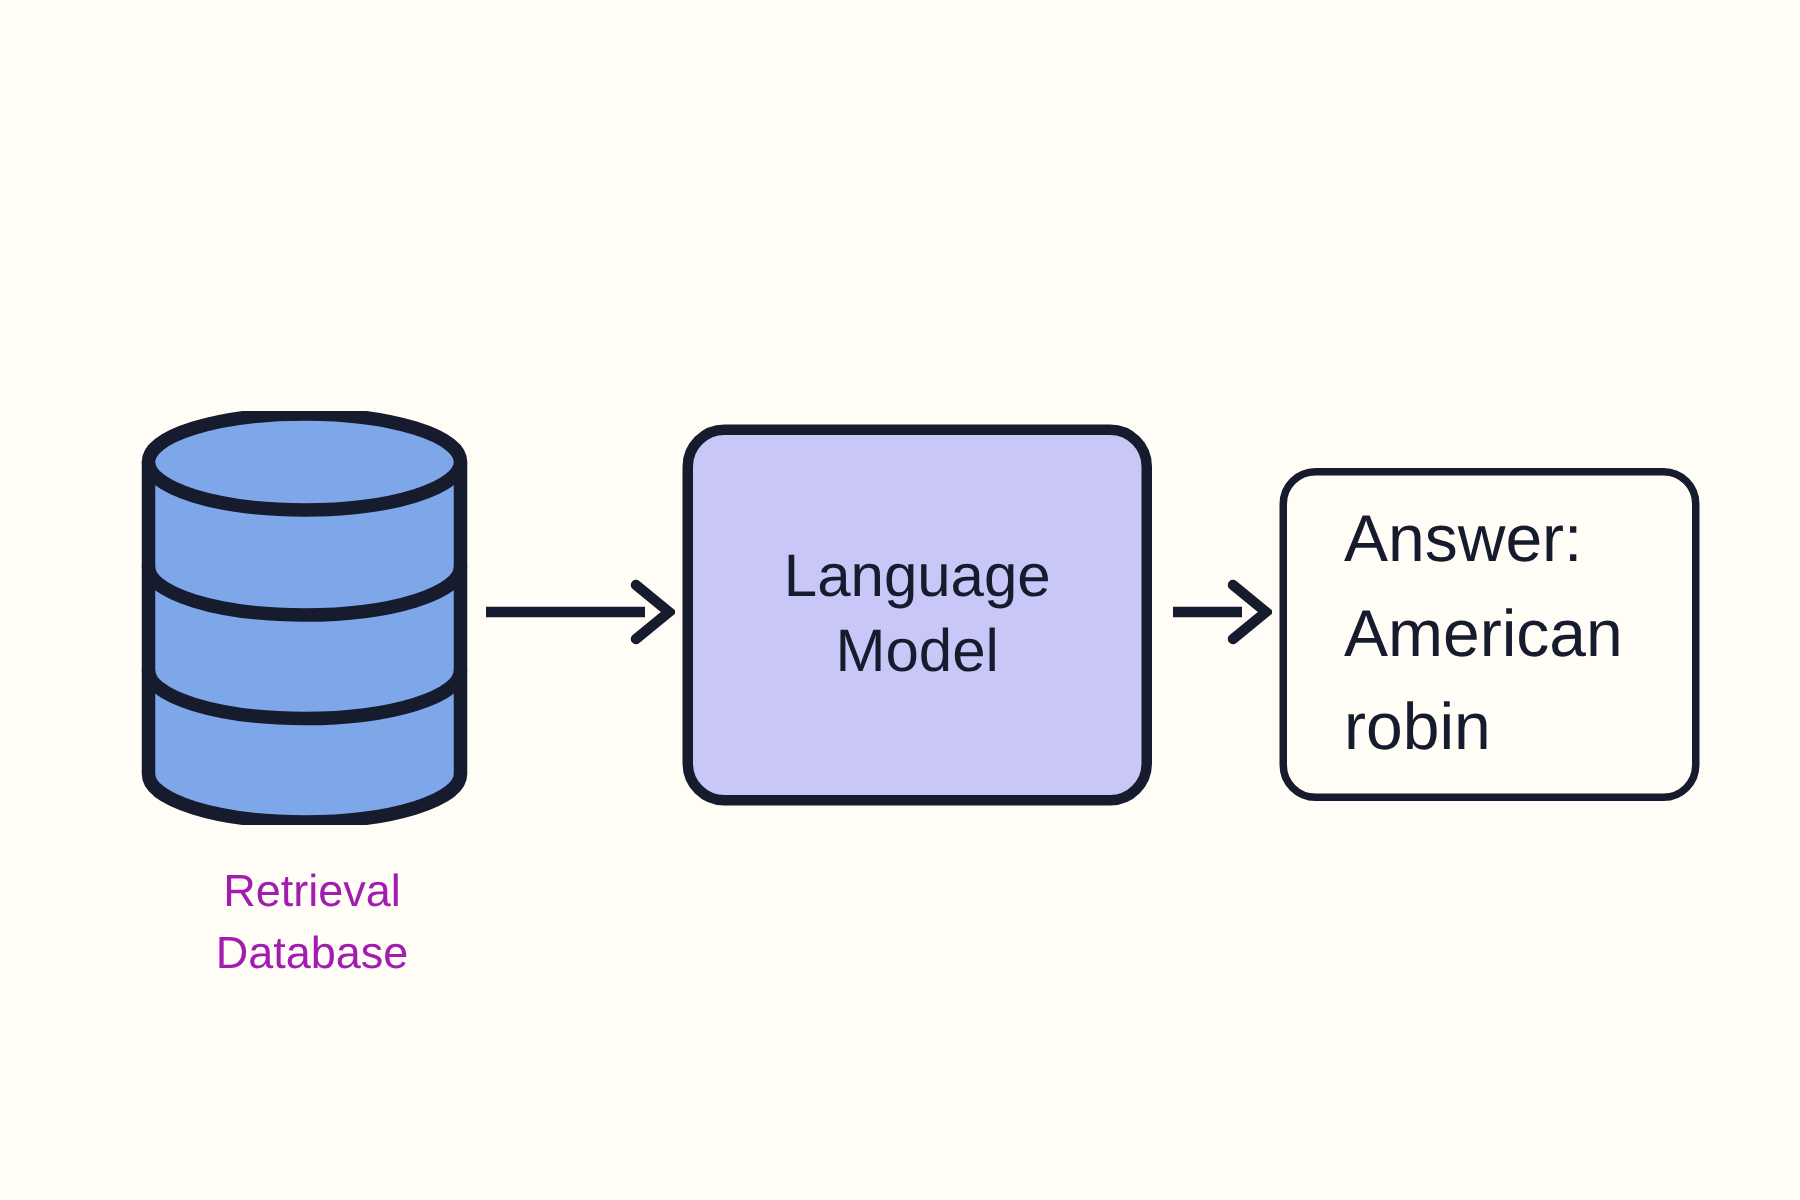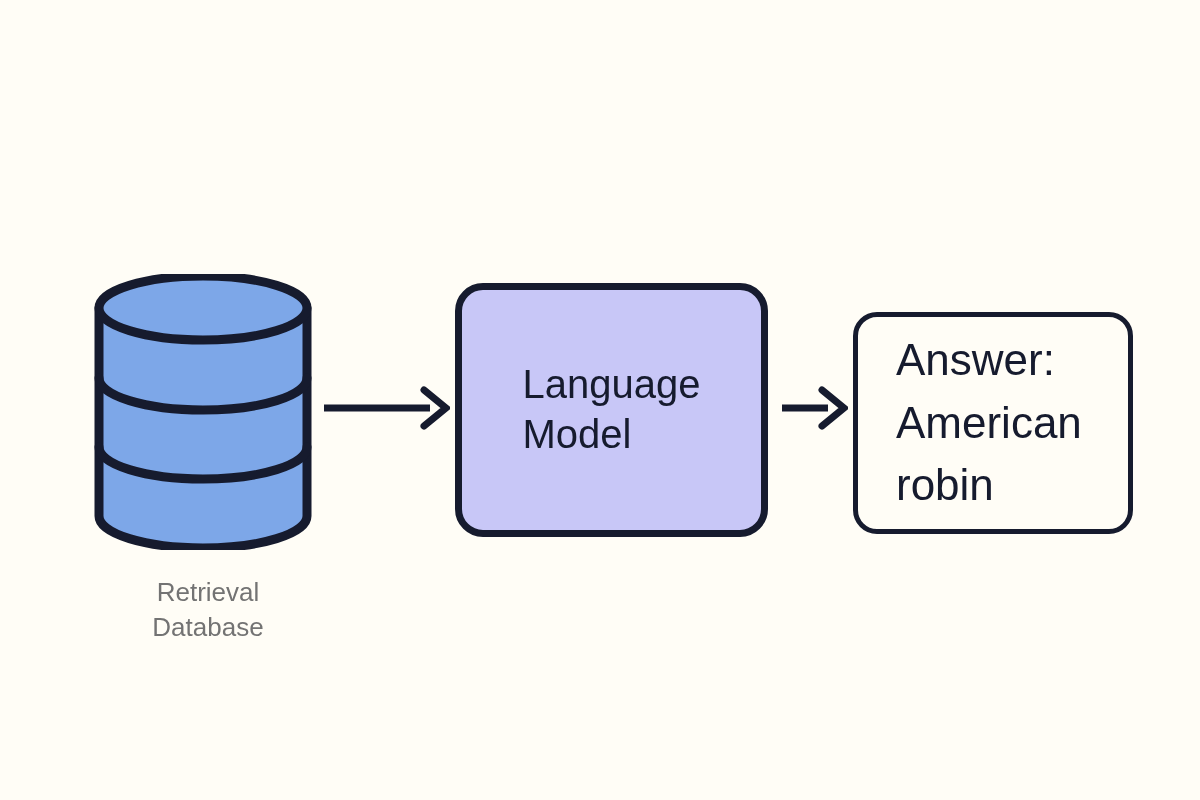--- a/index.html
+++ b/index.html
@@ -90,7 +90,7 @@
     justify-content: center;
   }
   #language-model-label {
-    text-align: left;
+    text-align: center;
     font-size: 40px;
     font-weight: normal;
     line-height: 1.24;

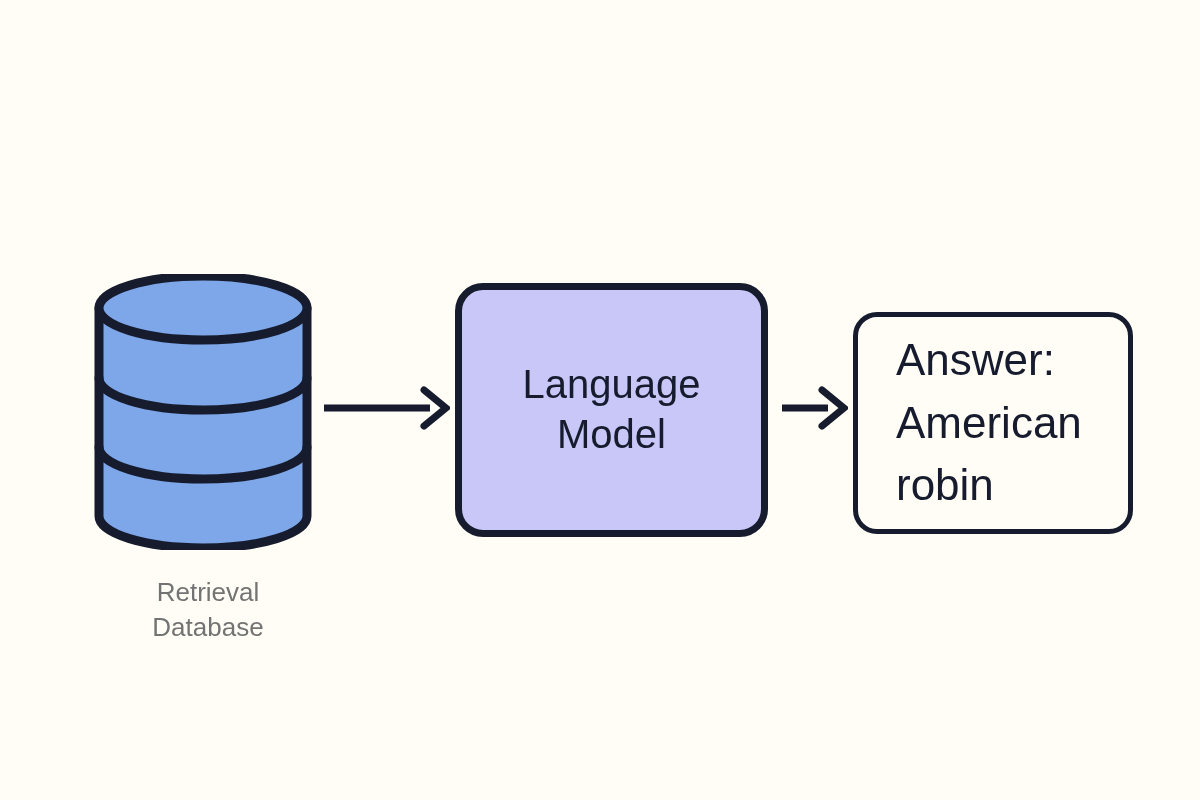--- a/index.html
+++ b/index.html
@@ -58,10 +58,10 @@
     top: 575px;
     width: 320px;
     text-align: center;
-    font-size: 26px;
+    font-size: 30px;
     font-weight: normal;
     line-height: 1.35;
-    color: #737373;
+    color: #a21caf;
     white-space: pre-line;
   }
 

